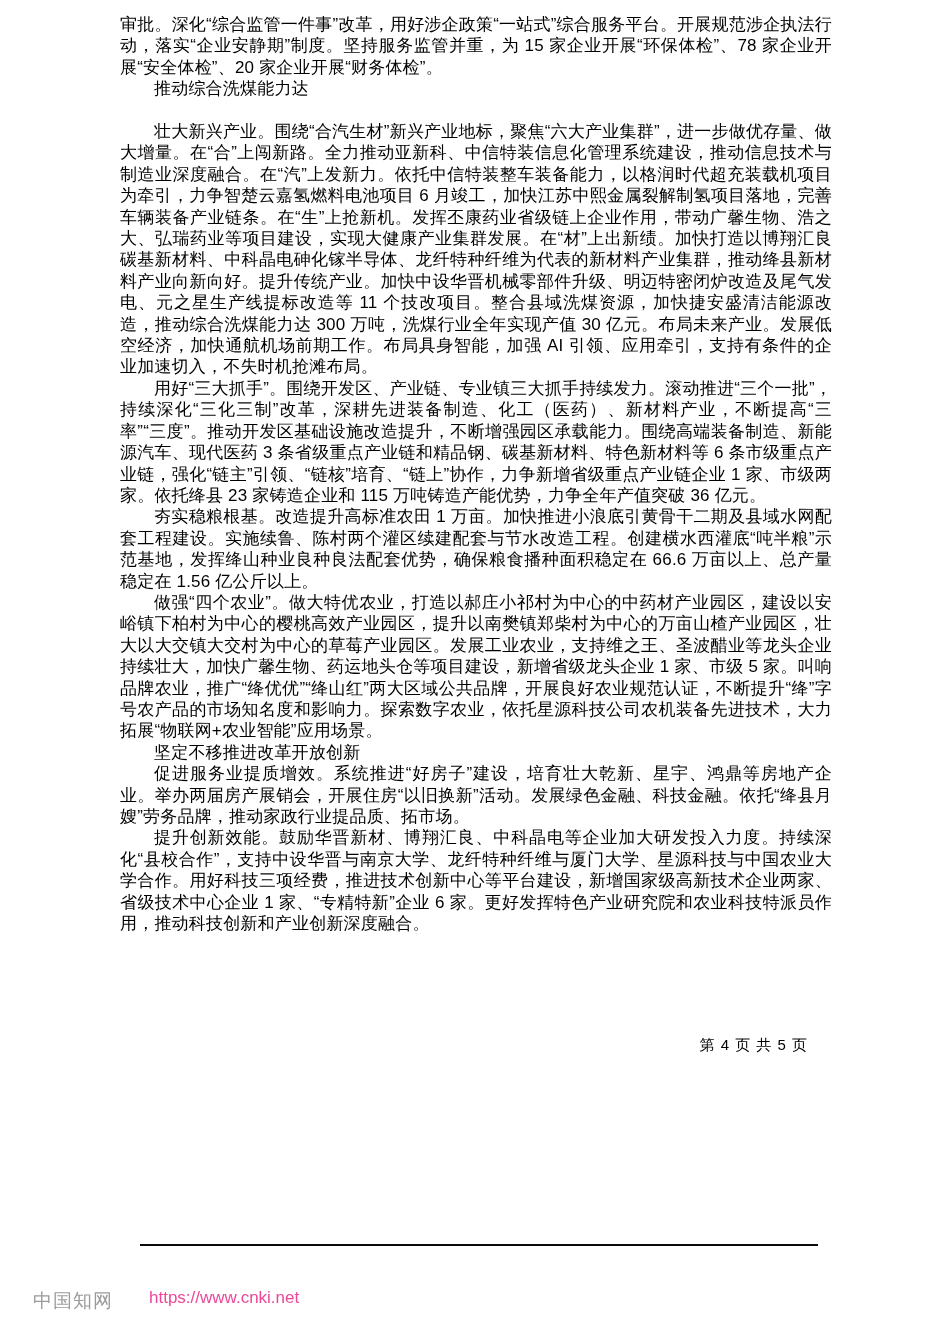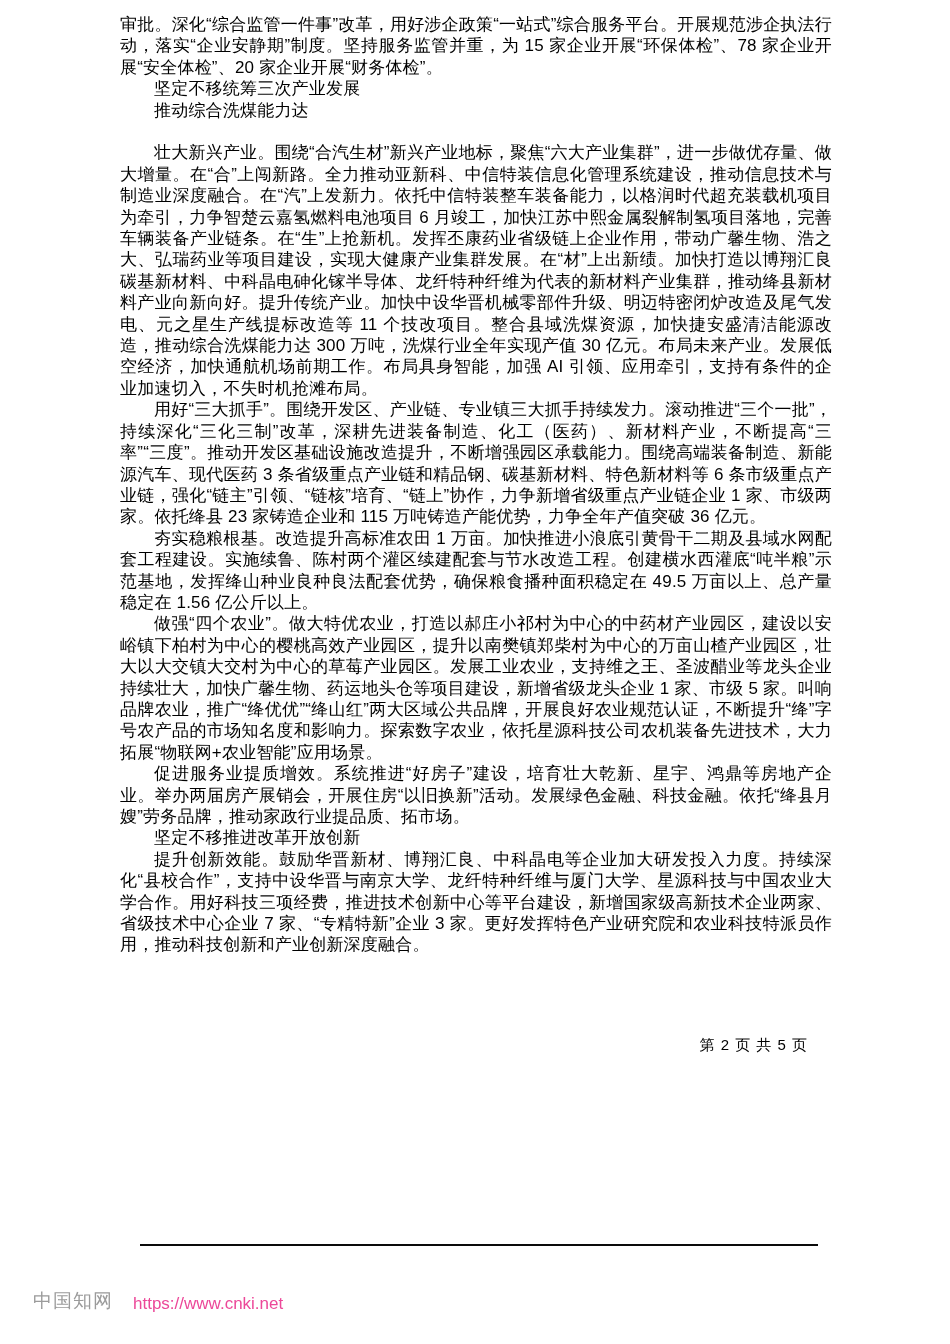--- a/index.html
+++ b/index.html
@@ -76,7 +76,6 @@
 
   <div class="content">
       <p class="para para-body">审批。深化“综合监管一件事”改革，用好涉企政策“一站式”综合服务平台。开展规范涉企执法行动，落实“企业安静期”制度。坚持服务监管并重，为 15 家企业开展“环保体检”、78 家企业开展“安全体检”、20 家企业开展“财务体检”。</p>
-      <p class="para para-heading">坚定不移统筹三次产业发展</p>
       <p class="para para-heading">推动综合洗煤能力达</p>
       <p class="para para-spacer"></p>
       <p class="para para-body-indent">壮大新兴产业。围绕“合汽生材”新兴产业地标，聚焦“六大产业集群”，进一步做优存量、做大增量。在“合”上闯新路。全力推动亚新科、中信特装信息化管理系统建设，推动信息技术与制造业深度融合。在“汽”上发新力。依托中信特装整车装备能力，以格润时代超充装载机项目为牵引，力争智楚云嘉氢燃料电池项目 6 月竣工，加快江苏中熙金属裂解制氢项目落地，完善车辆装备产业链条。在“生”上抢新机。发挥丕康药业省级链上企业作用，带动广馨生物、浩之大、弘瑞药业等项目建设，实现大健康产业集群发展。在“材”上出新绩。加快打造以博翔汇良碳基新材料、中科晶电砷化镓半导体、龙纤特种纤维为代表的新材料产业集群，推动绛县新材料产业向新向好。提升传统产业。加快中设华晋机械零部件升级、明迈特密闭炉改造及尾气发电、元之星生产线提标改造等 11 个技改项目。整合县域洗煤资源，加快捷安盛清洁能源改造，推动综合洗煤能力达 300 万吨，洗煤行业全年实现产值 30 亿元。布局未来产业。发展低空经济，加快通航机场前期工作。布局具身智能，加强 AI 引领、应用牵引，支持有条件的企业加速切入，不失时机抢滩布局。</p>

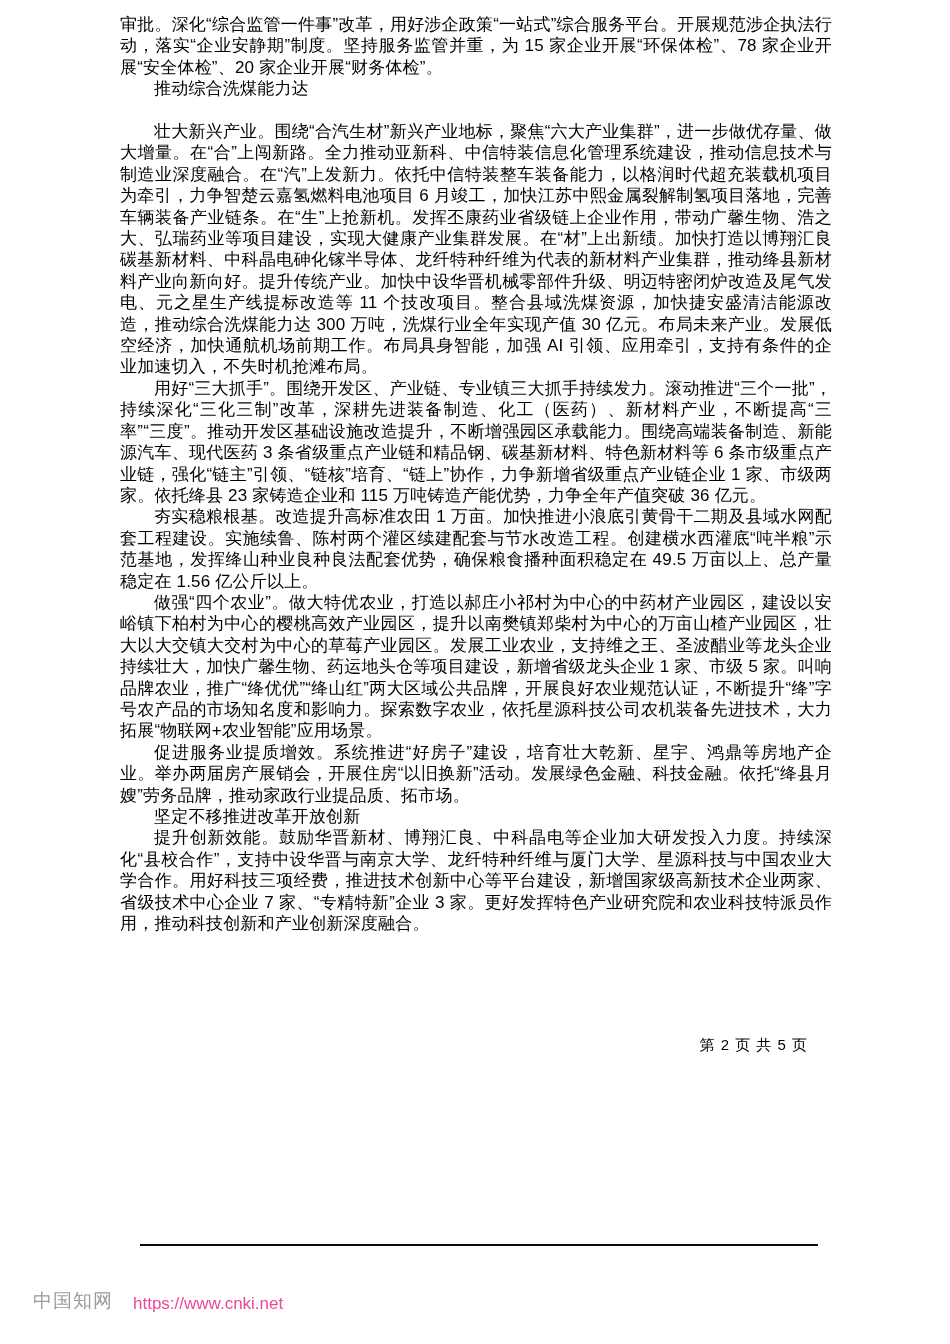--- a/index.html
+++ b/index.html
@@ -80,7 +80,7 @@
       <p class="para para-spacer"></p>
       <p class="para para-body-indent">壮大新兴产业。围绕“合汽生材”新兴产业地标，聚焦“六大产业集群”，进一步做优存量、做大增量。在“合”上闯新路。全力推动亚新科、中信特装信息化管理系统建设，推动信息技术与制造业深度融合。在“汽”上发新力。依托中信特装整车装备能力，以格润时代超充装载机项目为牵引，力争智楚云嘉氢燃料电池项目 6 月竣工，加快江苏中熙金属裂解制氢项目落地，完善车辆装备产业链条。在“生”上抢新机。发挥丕康药业省级链上企业作用，带动广馨生物、浩之大、弘瑞药业等项目建设，实现大健康产业集群发展。在“材”上出新绩。加快打造以博翔汇良碳基新材料、中科晶电砷化镓半导体、龙纤特种纤维为代表的新材料产业集群，推动绛县新材料产业向新向好。提升传统产业。加快中设华晋机械零部件升级、明迈特密闭炉改造及尾气发电、元之星生产线提标改造等 11 个技改项目。整合县域洗煤资源，加快捷安盛清洁能源改造，推动综合洗煤能力达 300 万吨，洗煤行业全年实现产值 30 亿元。布局未来产业。发展低空经济，加快通航机场前期工作。布局具身智能，加强 AI 引领、应用牵引，支持有条件的企业加速切入，不失时机抢滩布局。</p>
       <p class="para para-body-indent">用好“三大抓手”。围绕开发区、产业链、专业镇三大抓手持续发力。滚动推进“三个一批”，持续深化“三化三制”改革，深耕先进装备制造、化工（医药）、新材料产业，不断提高“三率”“三度”。推动开发区基础设施改造提升，不断增强园区承载能力。围绕高端装备制造、新能源汽车、现代医药 3 条省级重点产业链和精品钢、碳基新材料、特色新材料等 6 条市级重点产业链，强化“链主”引领、“链核”培育、“链上”协作，力争新增省级重点产业链企业 1 家、市级两家。依托绛县 23 家铸造企业和 115 万吨铸造产能优势，力争全年产值突破 36 亿元。</p>
-      <p class="para para-body-indent">夯实稳粮根基。改造提升高标准农田 1 万亩。加快推进小浪底引黄骨干二期及县域水网配套工程建设。实施续鲁、陈村两个灌区续建配套与节水改造工程。创建横水西灌底“吨半粮”示范基地，发挥绛山种业良种良法配套优势，确保粮食播种面积稳定在 49.5 万亩以上、总产量稳定在 1.56 亿公斤以上。</p>
+      <p class="para para-body-indent">夯实稳粮根基。改造提升高标准农田 1 万亩。加快推进小浪底引黄骨干二期及县域水网配套工程建设。实施续鲁、陈村两个灌区续建配套与节水改造工程。创建横水西灌底“吨半粮”示范基地，发挥绛山种业良种良法配套优势，确保粮食播种面积稳定在 66.6 万亩以上、总产量稳定在 1.56 亿公斤以上。</p>
       <p class="para para-body-indent">做强“四个农业”。做大特优农业，打造以郝庄小祁村为中心的中药材产业园区，建设以安峪镇下柏村为中心的樱桃高效产业园区，提升以南樊镇郑柴村为中心的万亩山楂产业园区，壮大以大交镇大交村为中心的草莓产业园区。发展工业农业，支持维之王、圣波醋业等龙头企业持续壮大，加快广馨生物、药运地头仓等项目建设，新增省级龙头企业 1 家、市级 5 家。叫响品牌农业，推广“绛优优”“绛山红”两大区域公共品牌，开展良好农业规范认证，不断提升“绛”字号农产品的市场知名度和影响力。探索数字农业，依托星源科技公司农机装备先进技术，大力拓展“物联网+农业智能”应用场景。</p>
       <p class="para para-body-indent">促进服务业提质增效。系统推进“好房子”建设，培育壮大乾新、星宇、鸿鼎等房地产企业。举办两届房产展销会，开展住房“以旧换新”活动。发展绿色金融、科技金融。依托“绛县月嫂”劳务品牌，推动家政行业提品质、拓市场。</p>
       <p class="para para-heading">坚定不移推进改革开放创新</p>

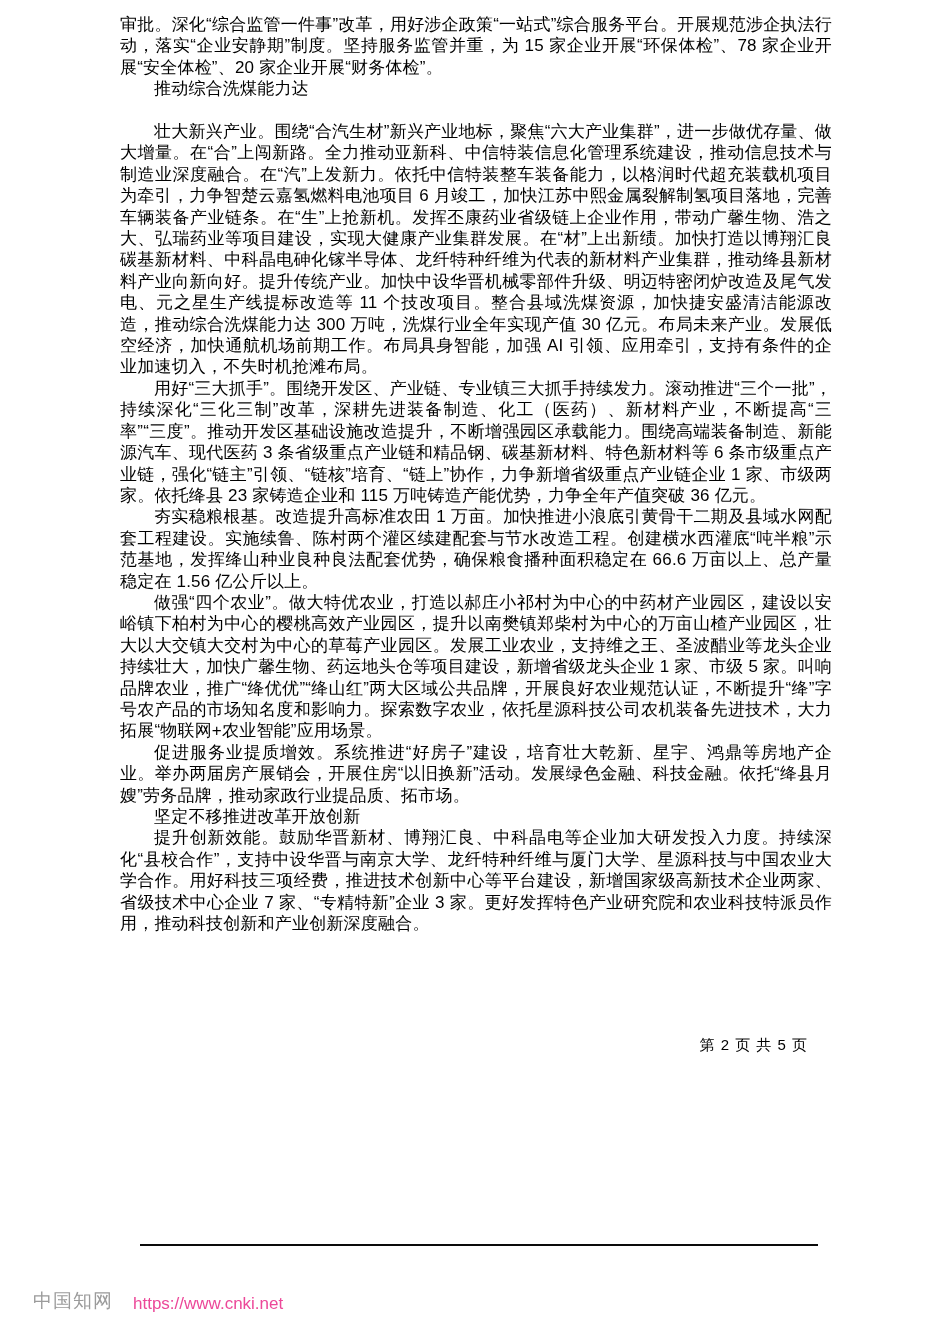--- a/index.html
+++ b/index.html
@@ -82,8 +82,8 @@
       <p class="para para-body-indent">用好“三大抓手”。围绕开发区、产业链、专业镇三大抓手持续发力。滚动推进“三个一批”，持续深化“三化三制”改革，深耕先进装备制造、化工（医药）、新材料产业，不断提高“三率”“三度”。推动开发区基础设施改造提升，不断增强园区承载能力。围绕高端装备制造、新能源汽车、现代医药 3 条省级重点产业链和精品钢、碳基新材料、特色新材料等 6 条市级重点产业链，强化“链主”引领、“链核”培育、“链上”协作，力争新增省级重点产业链企业 1 家、市级两家。依托绛县 23 家铸造企业和 115 万吨铸造产能优势，力争全年产值突破 36 亿元。</p>
       <p class="para para-body-indent">夯实稳粮根基。改造提升高标准农田 1 万亩。加快推进小浪底引黄骨干二期及县域水网配套工程建设。实施续鲁、陈村两个灌区续建配套与节水改造工程。创建横水西灌底“吨半粮”示范基地，发挥绛山种业良种良法配套优势，确保粮食播种面积稳定在 66.6 万亩以上、总产量稳定在 1.56 亿公斤以上。</p>
       <p class="para para-body-indent">做强“四个农业”。做大特优农业，打造以郝庄小祁村为中心的中药材产业园区，建设以安峪镇下柏村为中心的樱桃高效产业园区，提升以南樊镇郑柴村为中心的万亩山楂产业园区，壮大以大交镇大交村为中心的草莓产业园区。发展工业农业，支持维之王、圣波醋业等龙头企业持续壮大，加快广馨生物、药运地头仓等项目建设，新增省级龙头企业 1 家、市级 5 家。叫响品牌农业，推广“绛优优”“绛山红”两大区域公共品牌，开展良好农业规范认证，不断提升“绛”字号农产品的市场知名度和影响力。探索数字农业，依托星源科技公司农机装备先进技术，大力拓展“物联网+农业智能”应用场景。</p>
+      <p class="para para-heading">坚定不移推进改革开放创新</p>
       <p class="para para-body-indent">促进服务业提质增效。系统推进“好房子”建设，培育壮大乾新、星宇、鸿鼎等房地产企业。举办两届房产展销会，开展住房“以旧换新”活动。发展绿色金融、科技金融。依托“绛县月嫂”劳务品牌，推动家政行业提品质、拓市场。</p>
-      <p class="para para-heading">坚定不移推进改革开放创新</p>
       <p class="para para-body-indent">提升创新效能。鼓励华晋新材、博翔汇良、中科晶电等企业加大研发投入力度。持续深化“县校合作”，支持中设华晋与南京大学、龙纤特种纤维与厦门大学、星源科技与中国农业大学合作。用好科技三项经费，推进技术创新中心等平台建设，新增国家级高新技术企业两家、省级技术中心企业 7 家、“专精特新”企业 3 家。更好发挥特色产业研究院和农业科技特派员作用，推动科技创新和产业创新深度融合。</p>
     </div>
 

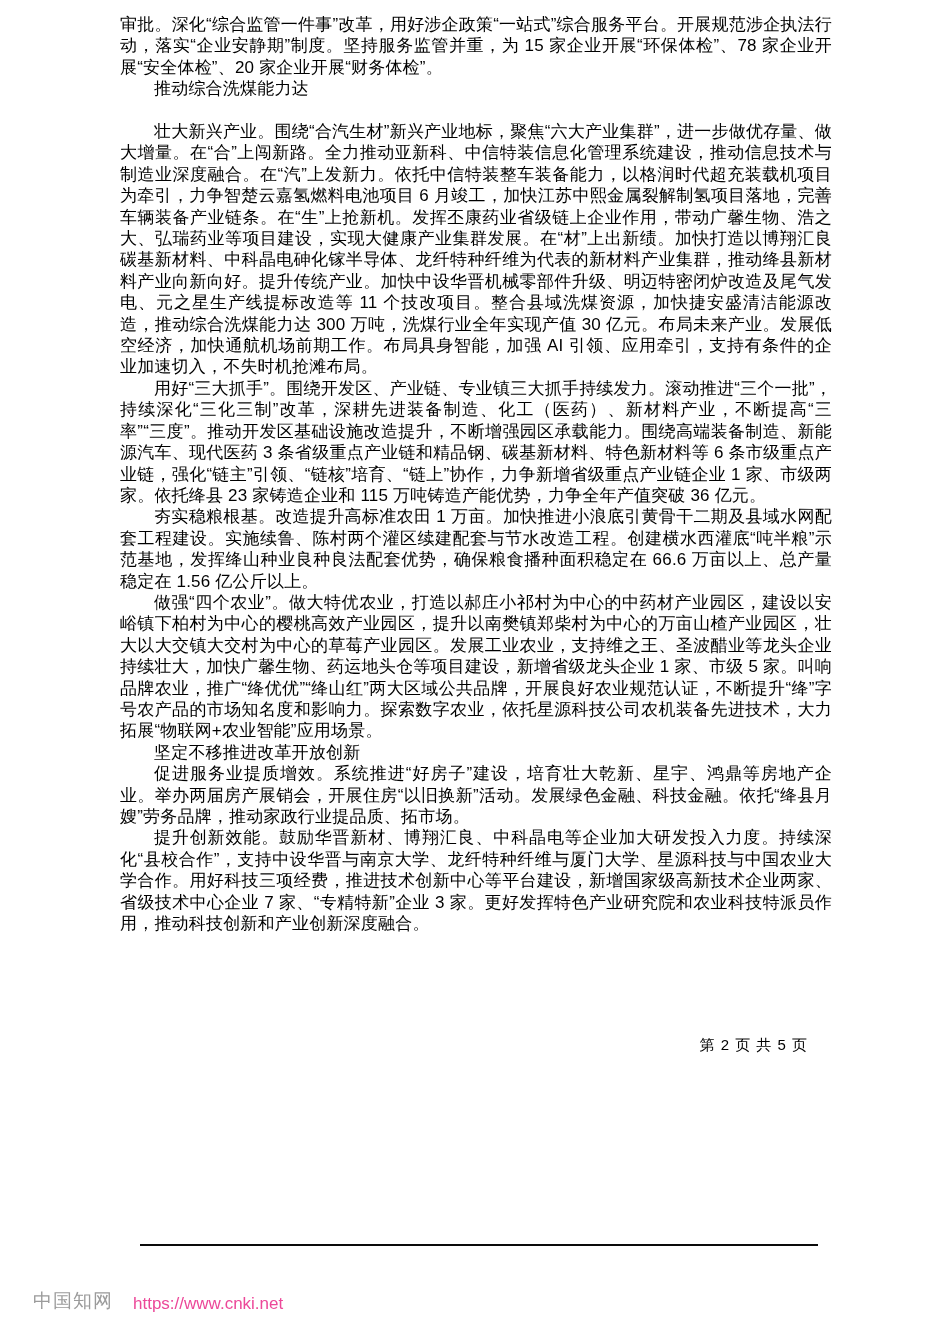--- a/index.html
+++ b/index.html
@@ -84,7 +84,7 @@
       <p class="para para-body-indent">做强“四个农业”。做大特优农业，打造以郝庄小祁村为中心的中药材产业园区，建设以安峪镇下柏村为中心的樱桃高效产业园区，提升以南樊镇郑柴村为中心的万亩山楂产业园区，壮大以大交镇大交村为中心的草莓产业园区。发展工业农业，支持维之王、圣波醋业等龙头企业持续壮大，加快广馨生物、药运地头仓等项目建设，新增省级龙头企业 1 家、市级 5 家。叫响品牌农业，推广“绛优优”“绛山红”两大区域公共品牌，开展良好农业规范认证，不断提升“绛”字号农产品的市场知名度和影响力。探索数字农业，依托星源科技公司农机装备先进技术，大力拓展“物联网+农业智能”应用场景。</p>
       <p class="para para-heading">坚定不移推进改革开放创新</p>
       <p class="para para-body-indent">促进服务业提质增效。系统推进“好房子”建设，培育壮大乾新、星宇、鸿鼎等房地产企业。举办两届房产展销会，开展住房“以旧换新”活动。发展绿色金融、科技金融。依托“绛县月嫂”劳务品牌，推动家政行业提品质、拓市场。</p>
-      <p class="para para-body-indent">提升创新效能。鼓励华晋新材、博翔汇良、中科晶电等企业加大研发投入力度。持续深化“县校合作”，支持中设华晋与南京大学、龙纤特种纤维与厦门大学、星源科技与中国农业大学合作。用好科技三项经费，推进技术创新中心等平台建设，新增国家级高新技术企业两家、省级技术中心企业 7 家、“专精特新”企业 3 家。更好发挥特色产业研究院和农业科技特派员作用，推动科技创新和产业创新深度融合。</p>
+      <p class="para para-body-indent">提升创新效能。鼓励华晋新材、博翔汇良、中科晶电等企业加大研发投入力度。持续深化“县校合作”，支持中设华晋与南京大学、龙纤特种纤维与厦门大学、星源科技与中国农业大学合作。用好科技三项经费，推进技术创新中心等平台建设，新增国家级高新技术企业两家、省级技术中心企业 1 家、“专精特新”企业 6 家。更好发挥特色产业研究院和农业科技特派员作用，推动科技创新和产业创新深度融合。</p>
     </div>
 
   <div class="page-number">第 2 页 共 5 页</div>

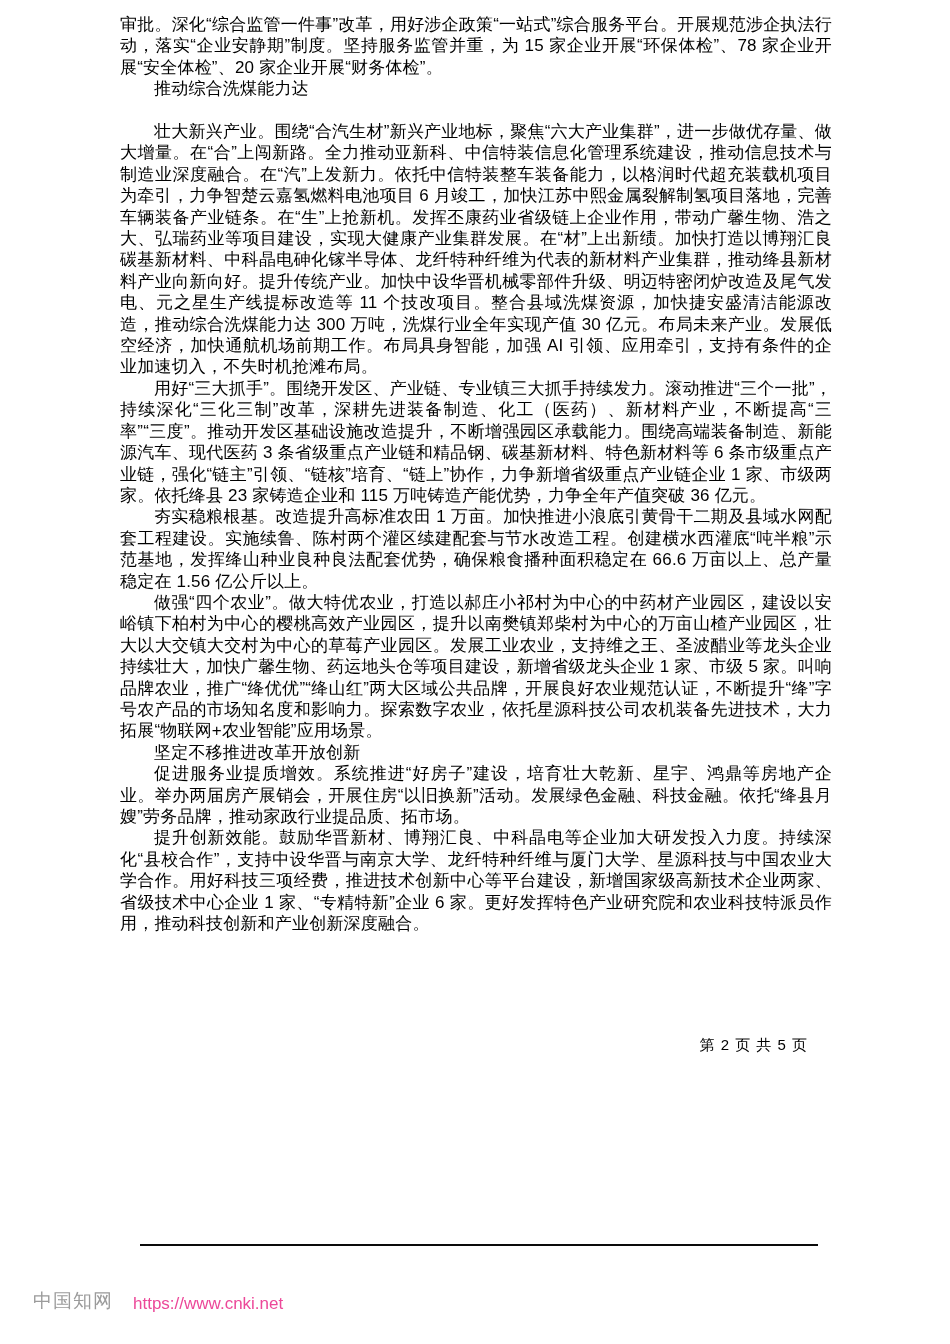--- a/index.html
+++ b/index.html
@@ -87,7 +87,7 @@
       <p class="para para-body-indent">提升创新效能。鼓励华晋新材、博翔汇良、中科晶电等企业加大研发投入力度。持续深化“县校合作”，支持中设华晋与南京大学、龙纤特种纤维与厦门大学、星源科技与中国农业大学合作。用好科技三项经费，推进技术创新中心等平台建设，新增国家级高新技术企业两家、省级技术中心企业 1 家、“专精特新”企业 6 家。更好发挥特色产业研究院和农业科技特派员作用，推动科技创新和产业创新深度融合。</p>
     </div>
 
-  <div class="page-number">第 2 页 共 5 页</div>
+  <div class="page-number">第 4 页 共 5 页</div>
 
   <div class="footer-rule"></div>
 

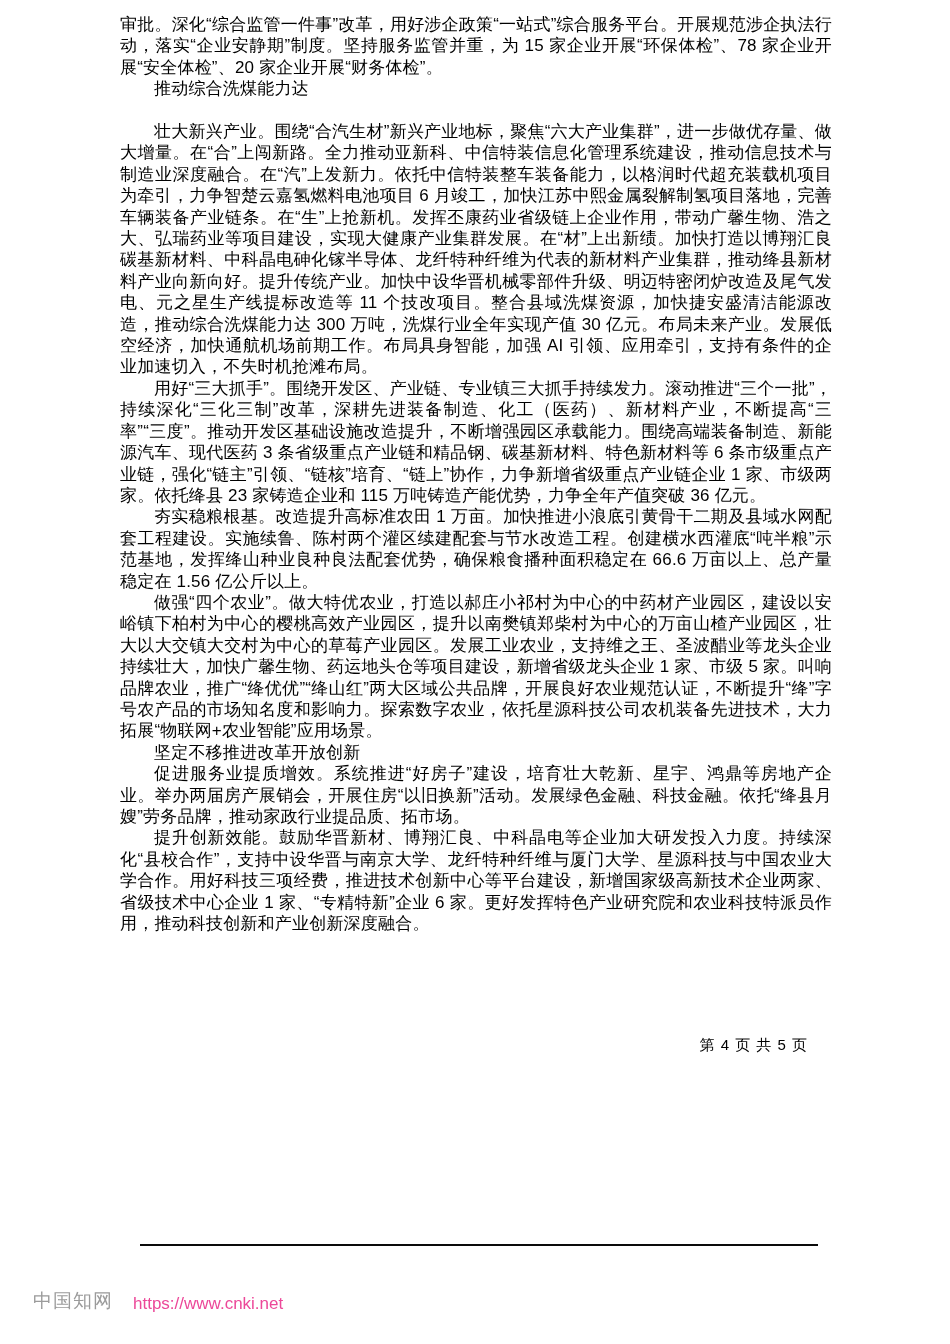--- a/index.html
+++ b/index.html
@@ -55,8 +55,8 @@
     top: 1288px;
     left: 33px;
     display: flex;
-    align-items: flex-end;
-    gap: 20px;
+    align-items: flex-start;
+    gap: 36px;
   }
   .footer .brand {
     color: #9b9b9b;

